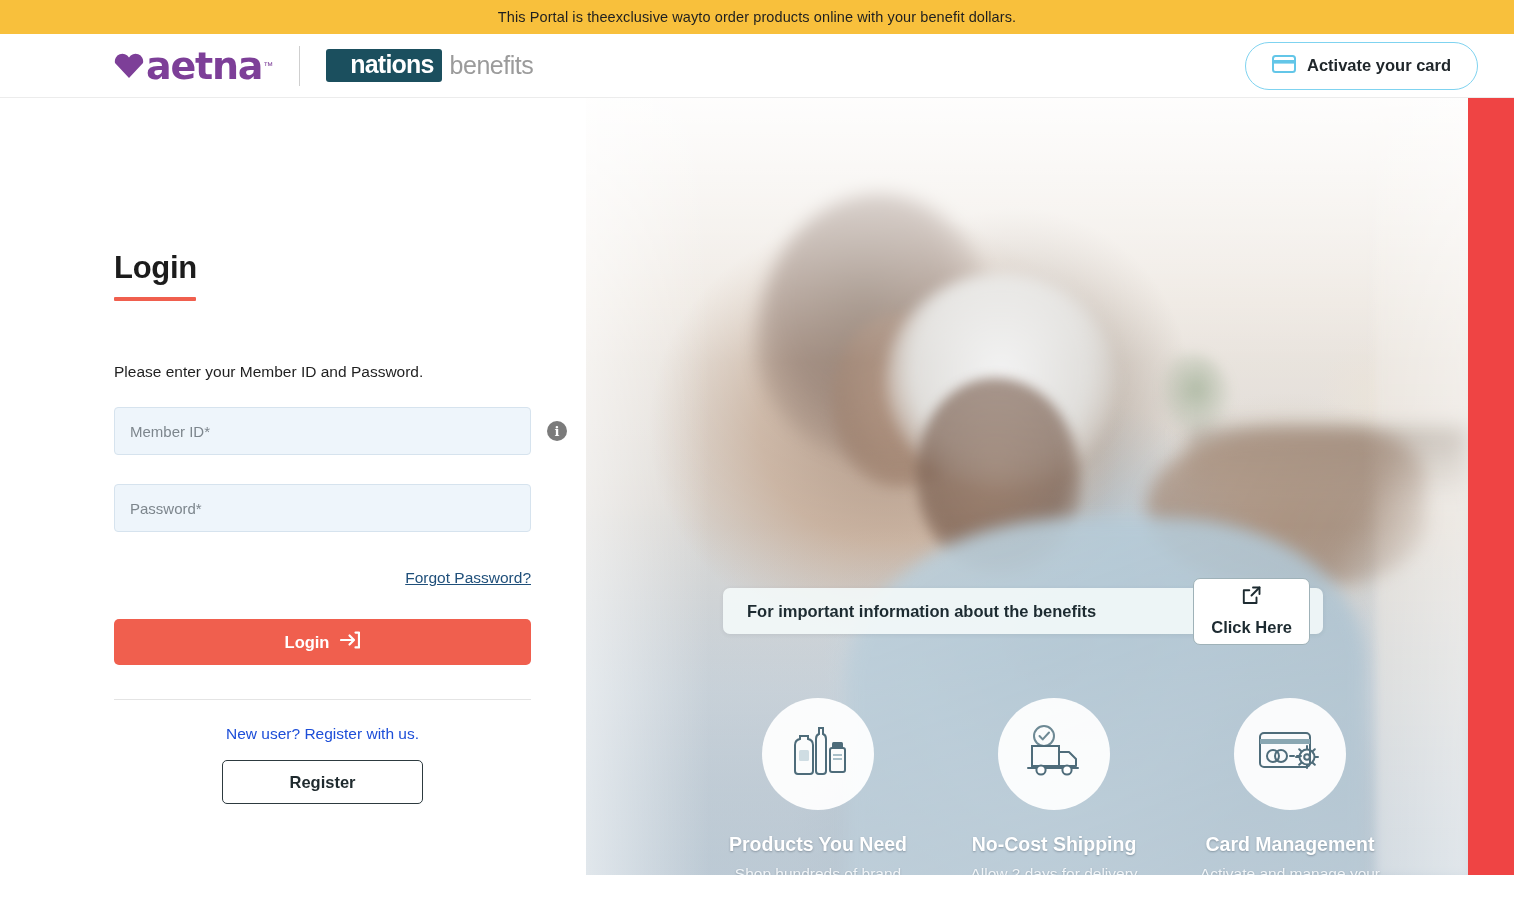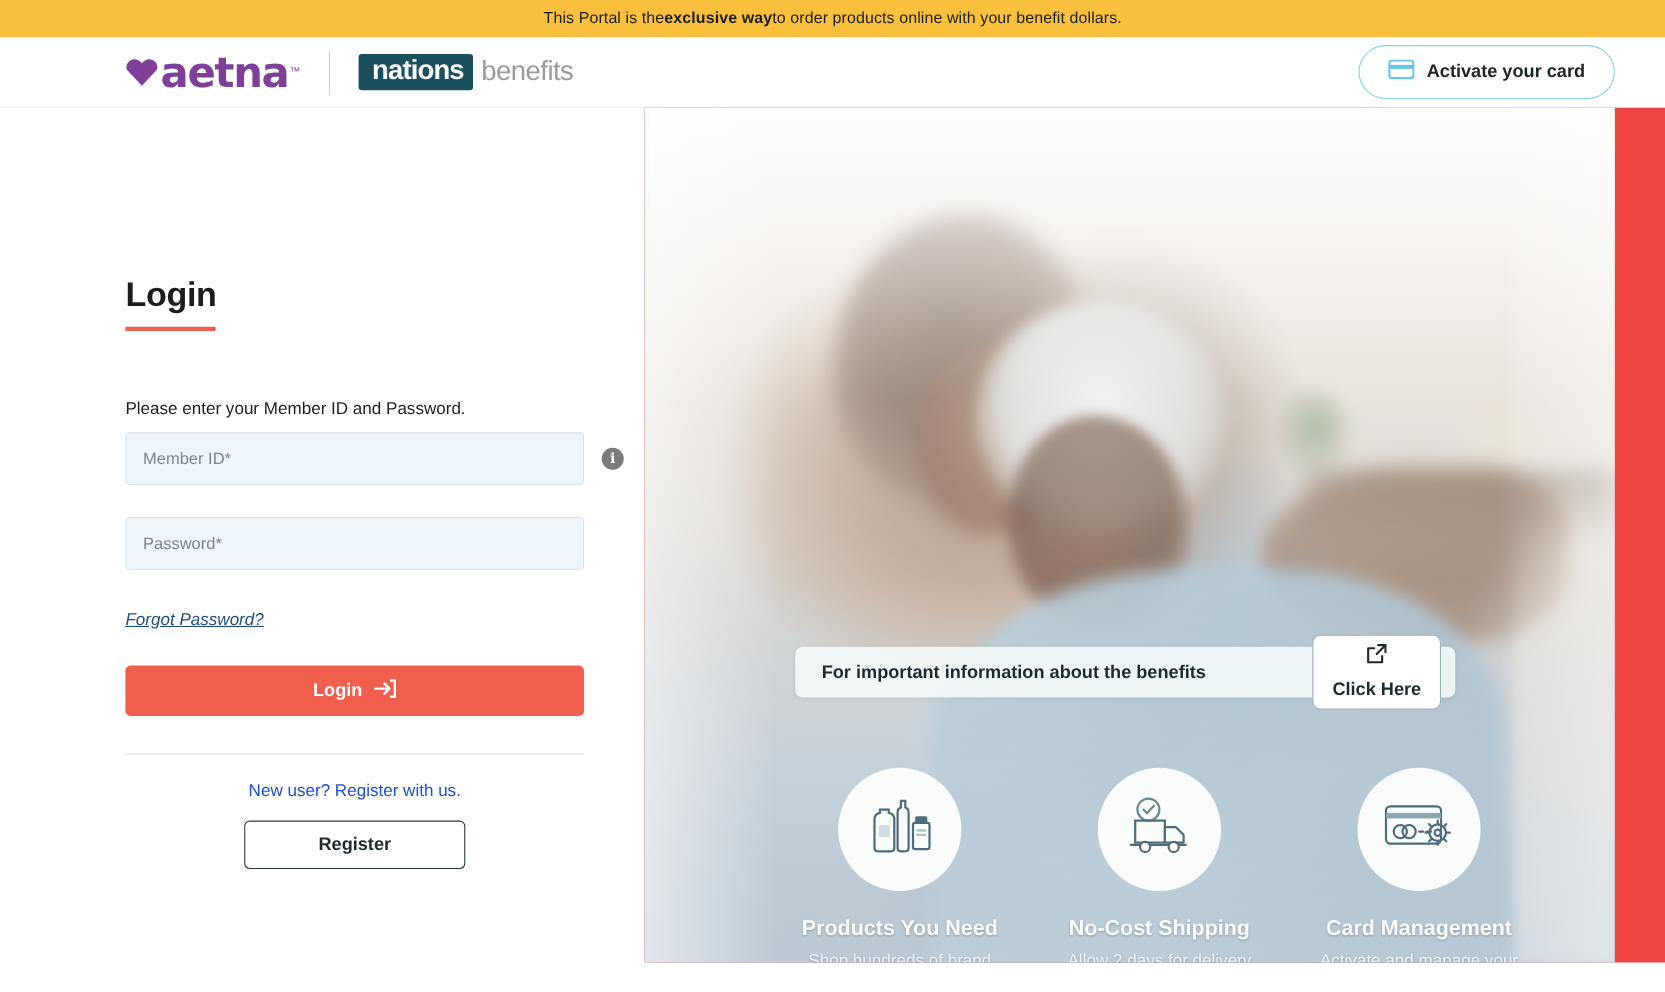--- a/index.html
+++ b/index.html
@@ -21,7 +21,7 @@
     color: #1f1f1f;
     letter-spacing: 0.1px;
   }
-  .promo-banner .bold { font-weight: bold; }
+  .promo-banner .bold { font-weight: normal; }
 
   
   .site-header {

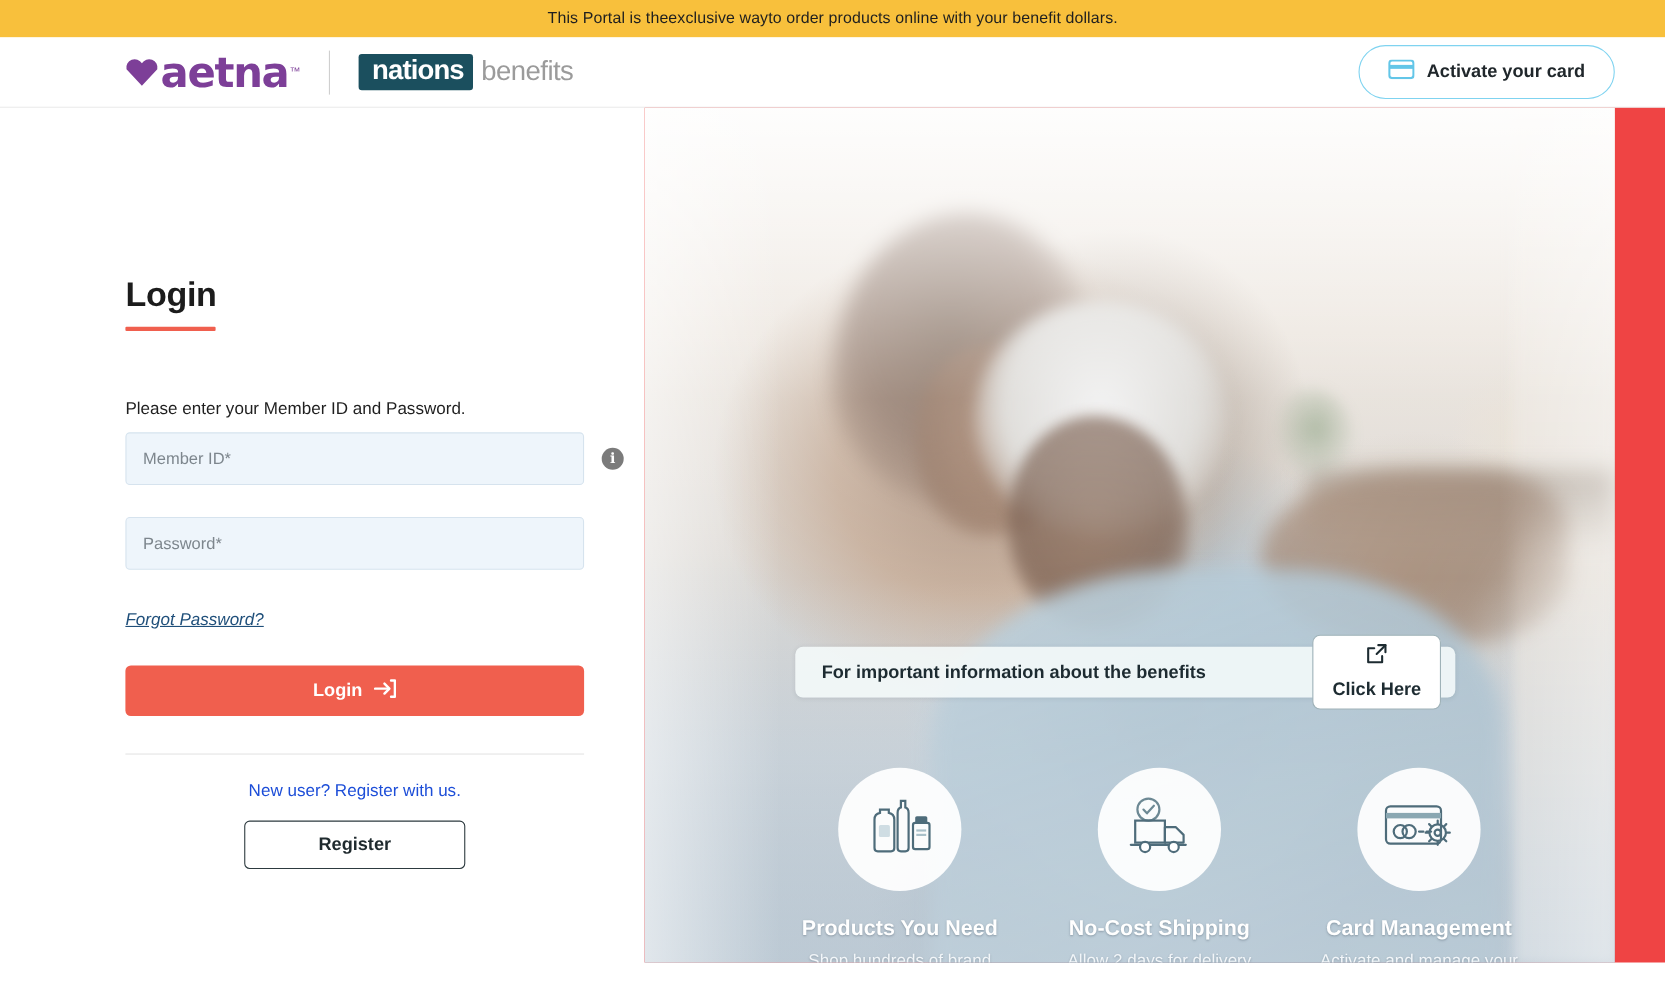--- a/index.html
+++ b/index.html
@@ -59,7 +59,7 @@
     font-size: 25px;
     font-weight: bold;
     letter-spacing: -0.8px;
-    padding: 2px 8px 4px 12px;
+    padding: 2px 8px 4px 24px;
     border-radius: 3px;
     line-height: 1.05;
   }

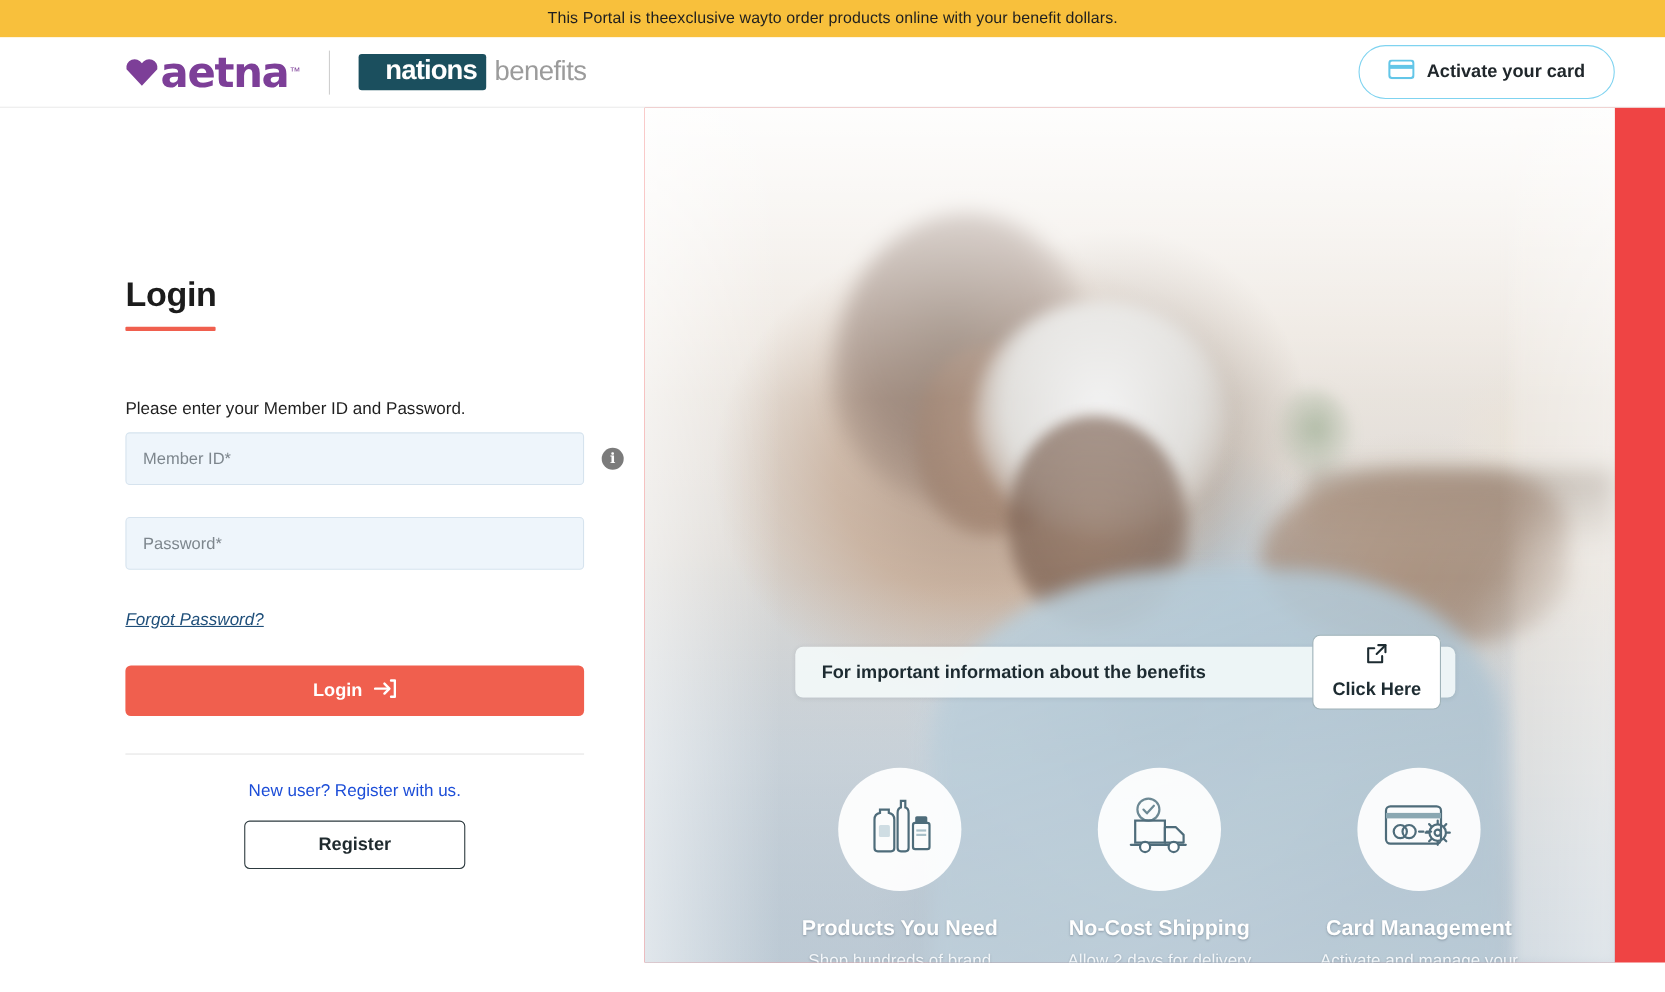--- a/index.html
+++ b/index.html
@@ -73,7 +73,7 @@
 
   .activate-btn {
     position: absolute;
-    right: 46px;
+    right: 36px;
     display: flex;
     align-items: center;
     gap: 11px;

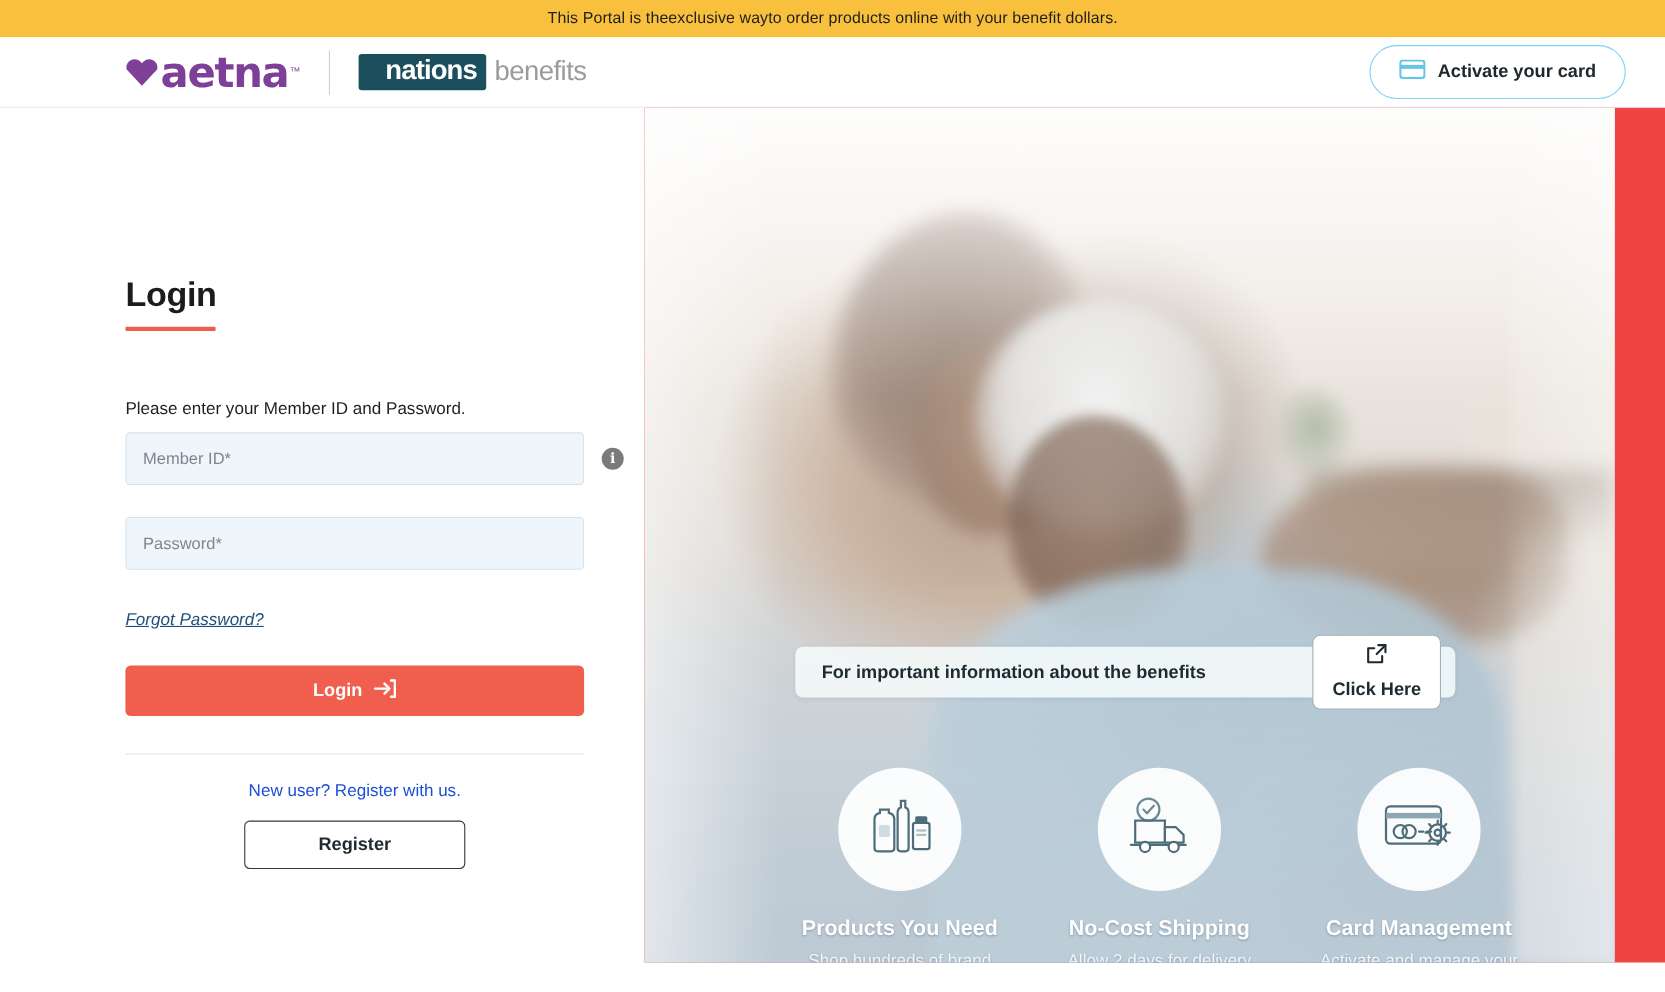--- a/index.html
+++ b/index.html
@@ -120,7 +120,7 @@
     color: #1f1f1f;
     font-weight: 500;
   }
-  .field-row { display: flex; align-items: center; margin-top: 12px; }
+  .field-row { display: flex; align-items: center; margin-top: 26px; }
   .text-input {
     width: 417px; height: 48px;
     background: #eef5fb;

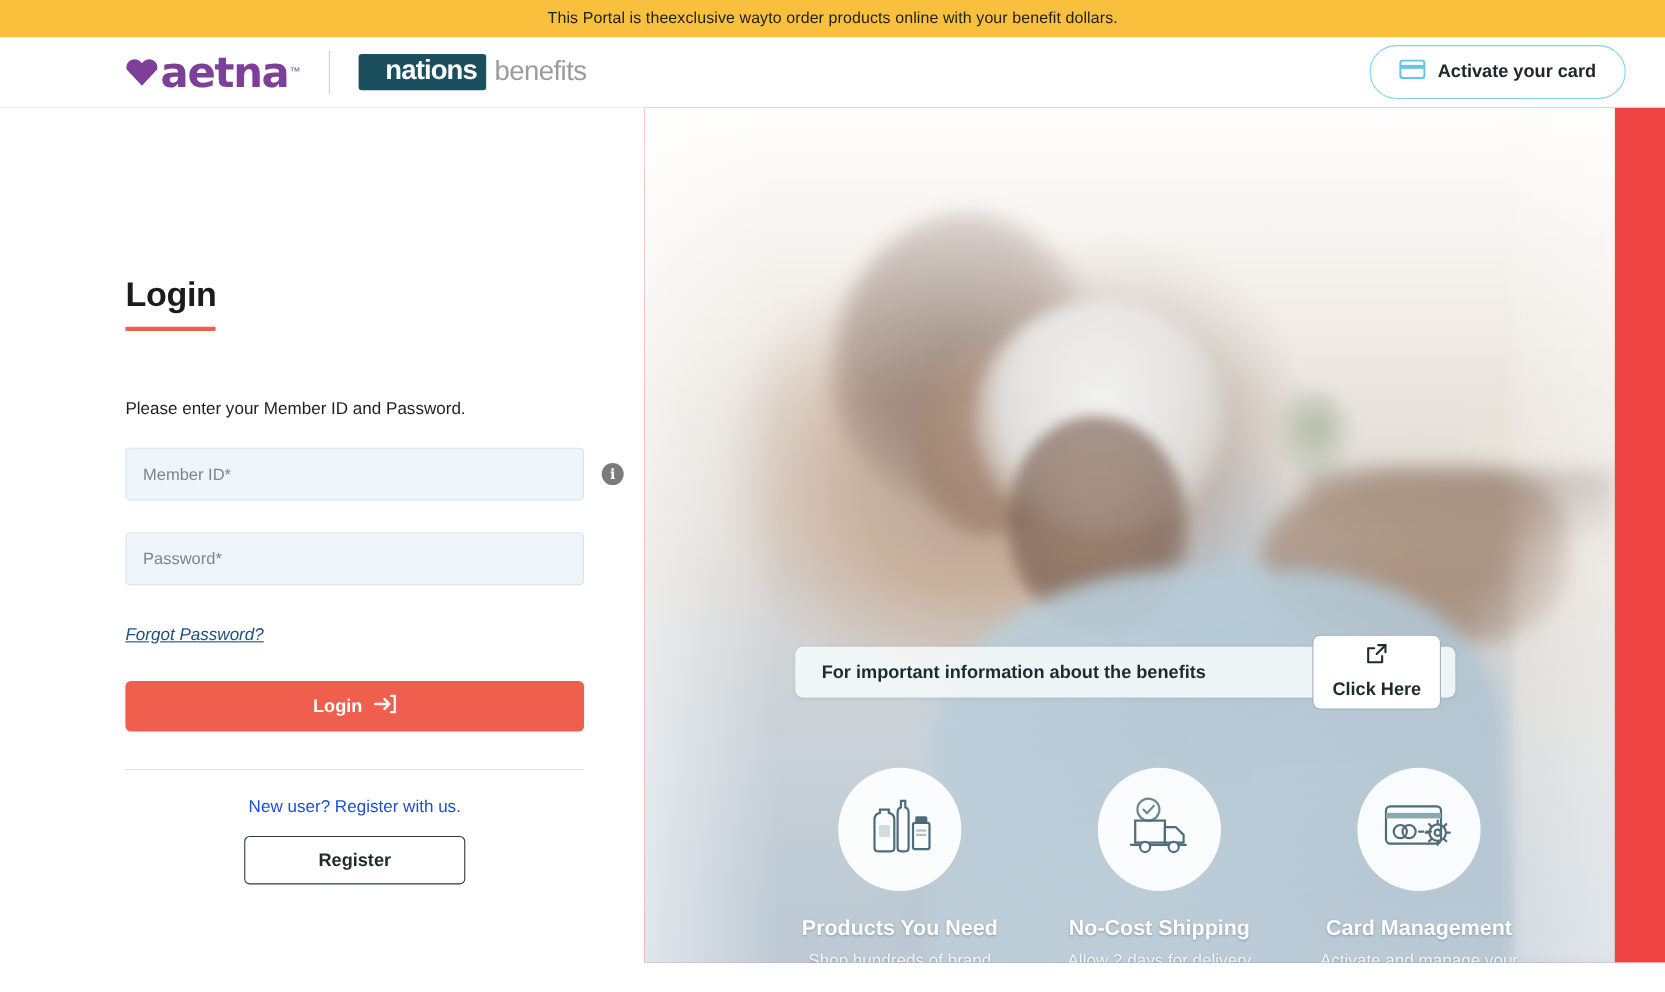--- a/index.html
+++ b/index.html
@@ -146,7 +146,7 @@
     cursor: pointer;
   }
   .pw-row { margin-top: 29px; }
-  .forgot-wrap { width: 417px; text-align: left; margin-top: 37px; font-style: italic; }
+  .forgot-wrap { width: 417px; text-align: right; margin-top: 37px; }
   .forgot-link {
     font-size: 15.5px;
     color: #1f4f7a;

